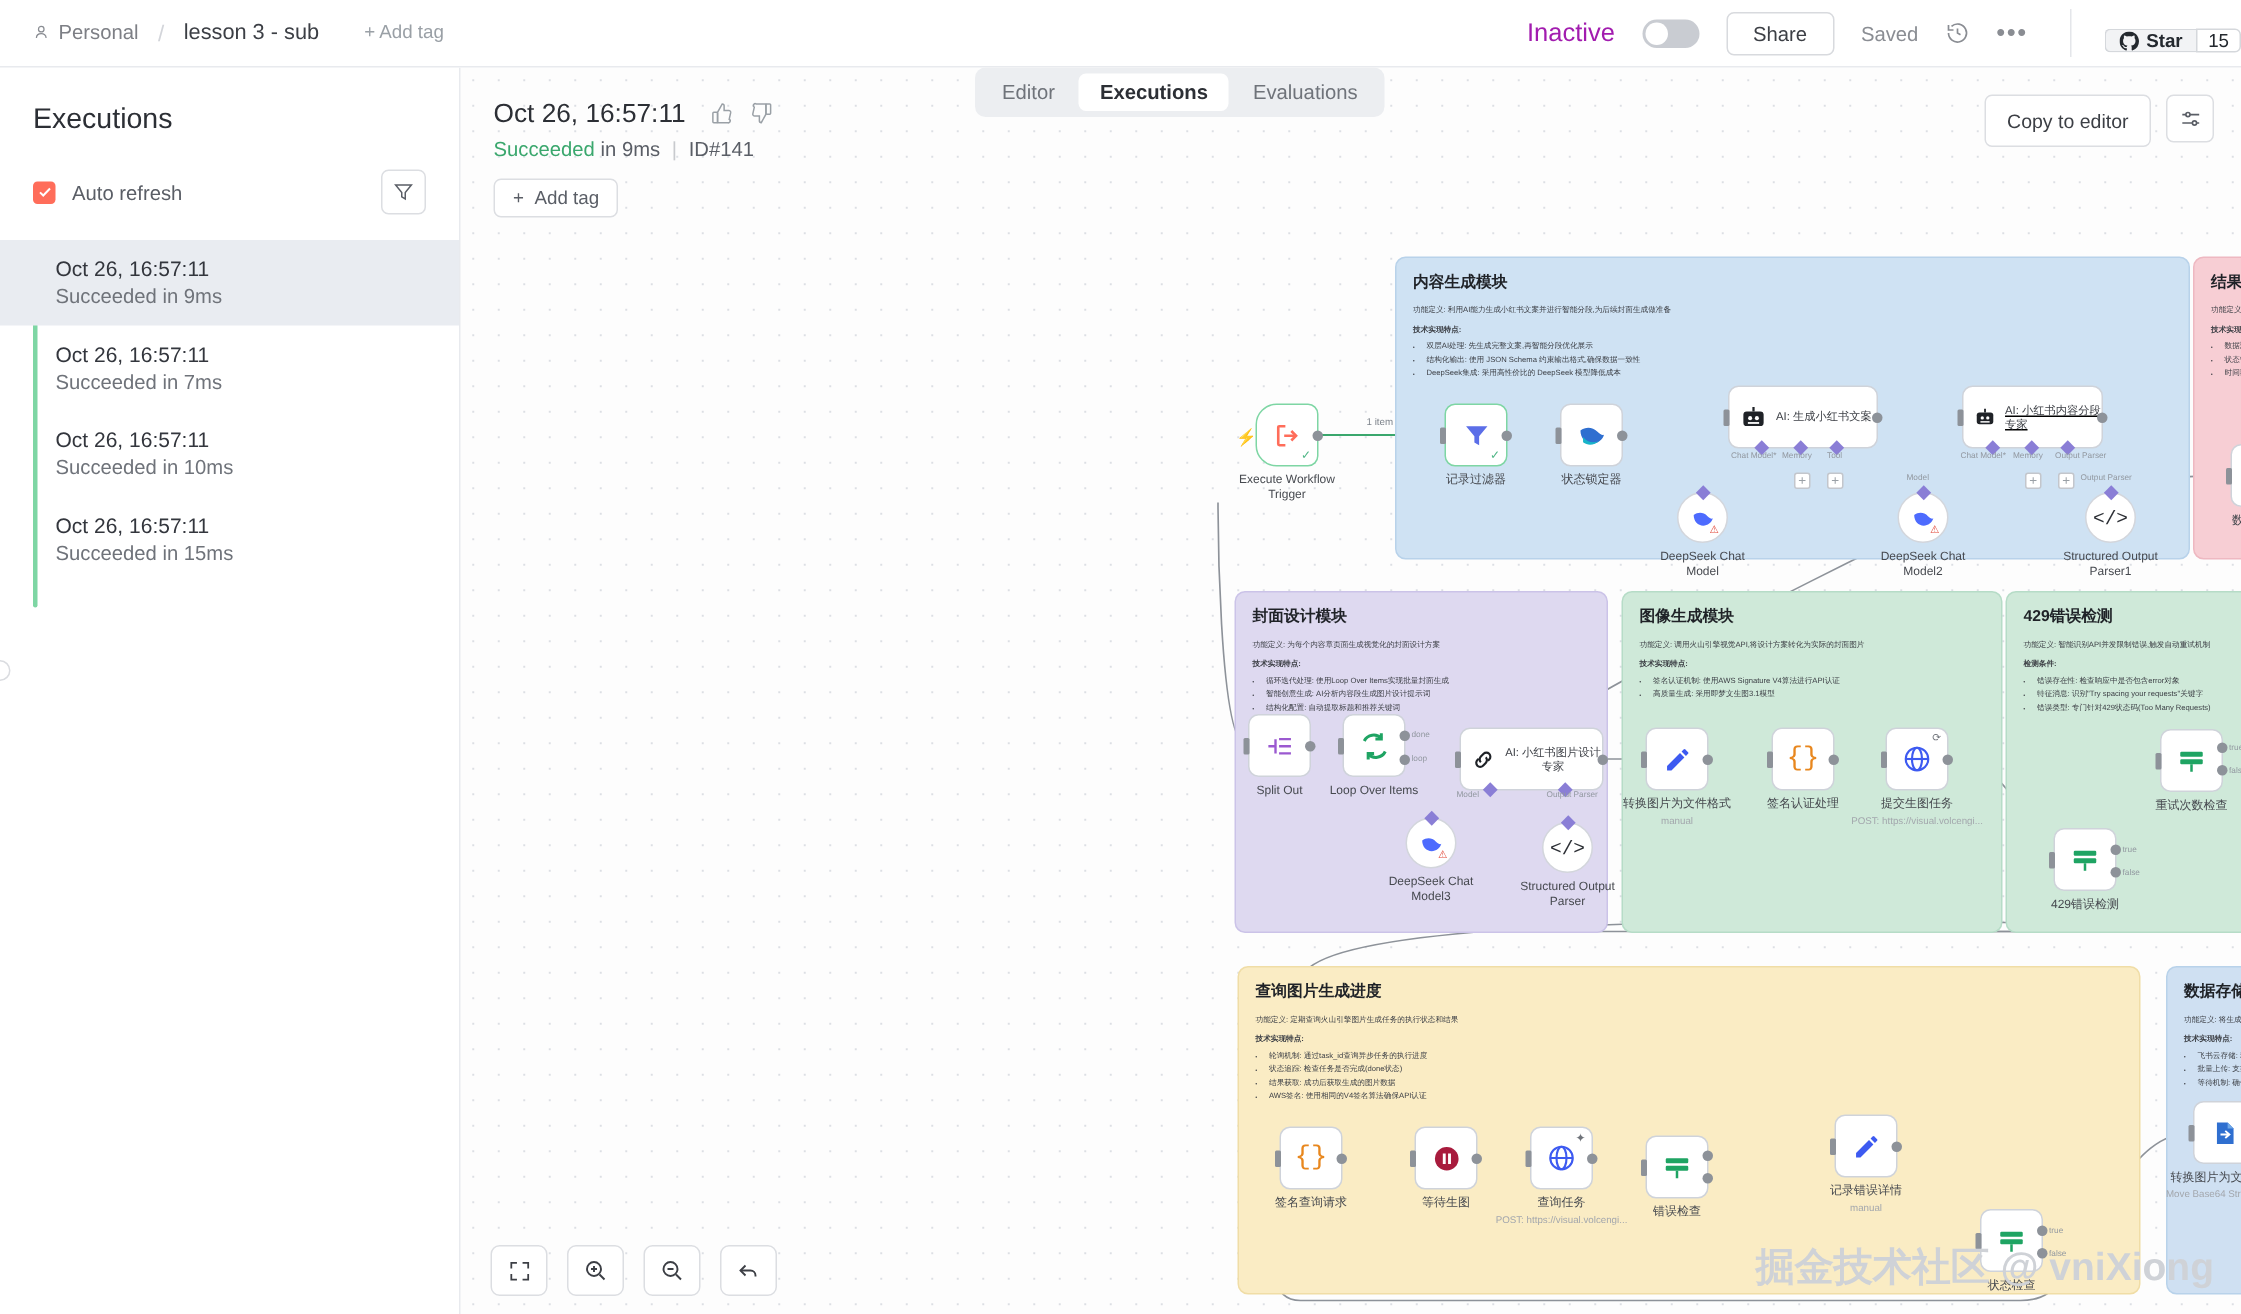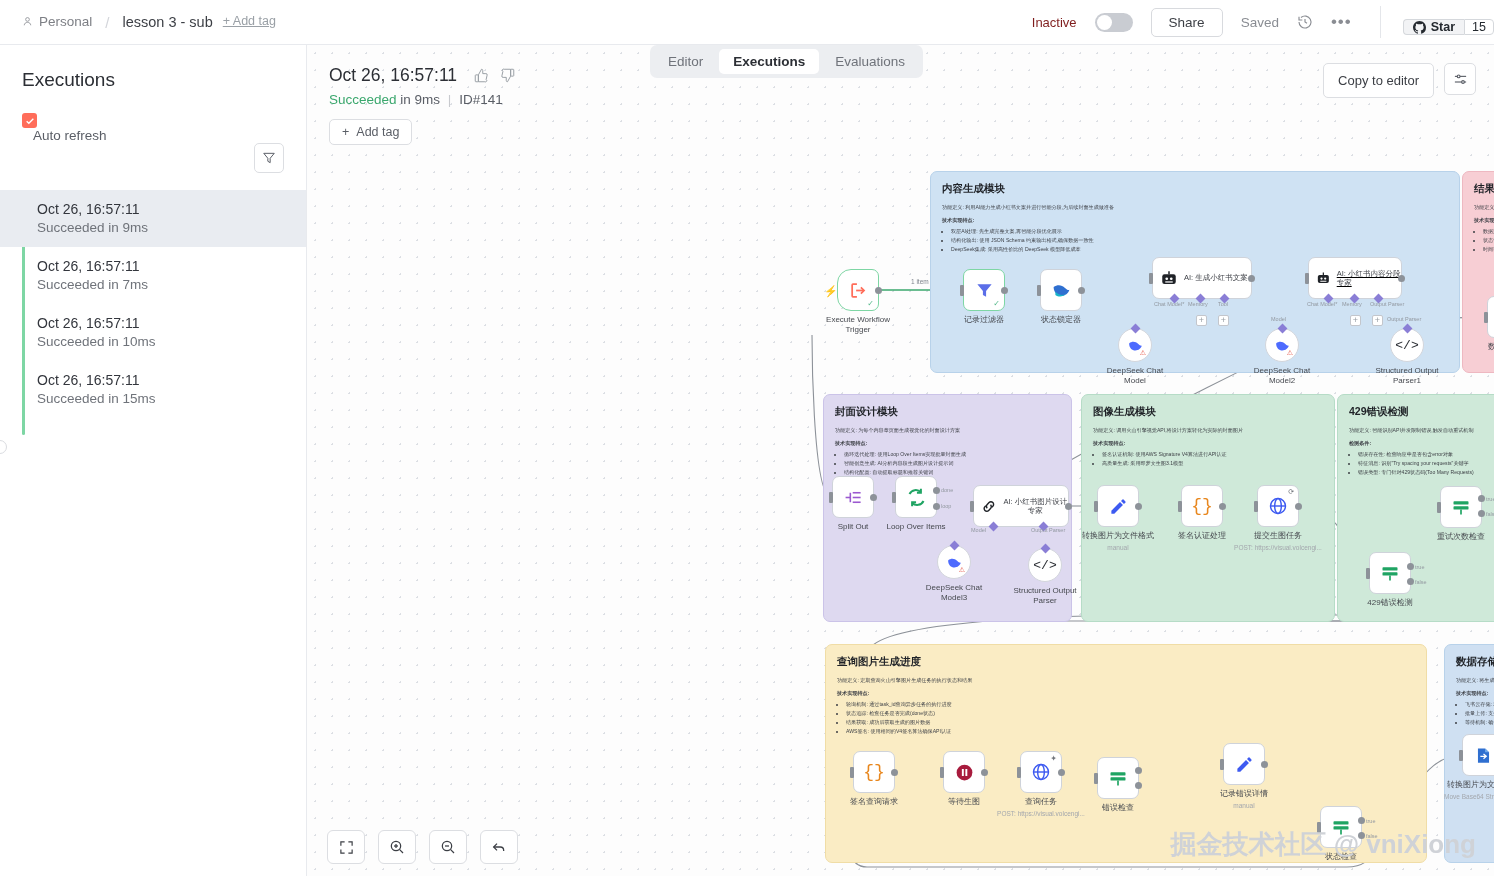--- a/index.html
+++ b/index.html
@@ -20,7 +20,7 @@
   .bc-person { display: flex; align-items: center; gap: 6px; color: #7d7f85; font-size: 13.5px; }
   .bc-sep { color: #d3d5da; font-size: 15px; padding: 0 3px; }
   .bc-name { color: #3c3f45; font-size: 14.5px; }
-  .bc-addtag { color: #9aa0a6; font-size: 12.5px; margin-left: 0; cursor: pointer; text-decoration: underline; }
+  .bc-addtag { color: #9aa0a6; font-size: 12.5px; margin-left: 20px; cursor: pointer; }
   .topbar-right { margin-left: auto; display: flex; align-items: center; gap: 18px; padding-right: 0; }
   .inactive-label { color: #7f1d1d; font-size: 13px; }
   .toggle {

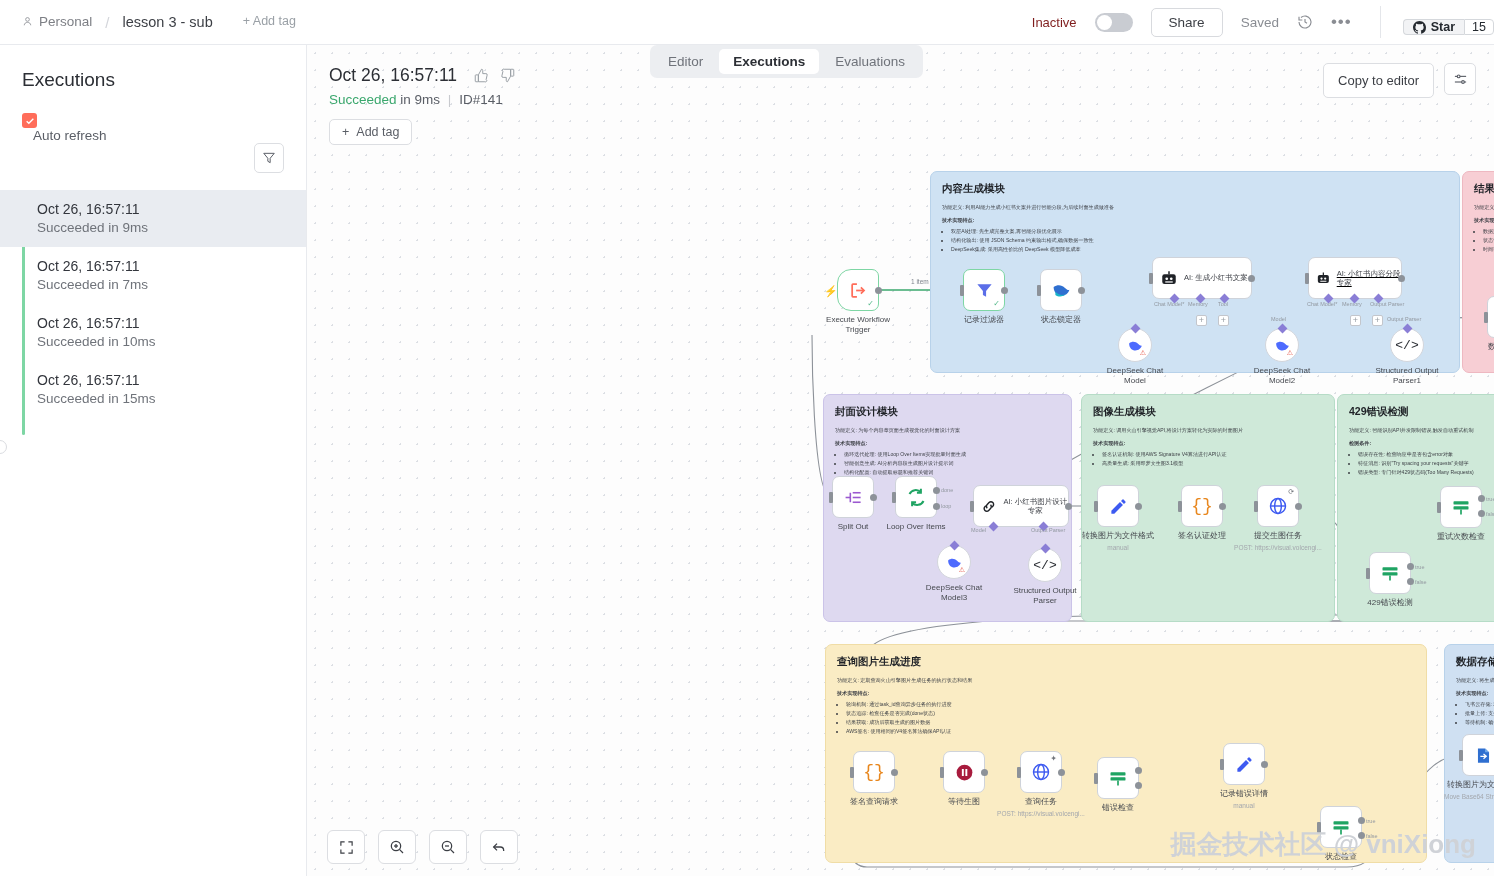--- a/index.html
+++ b/index.html
@@ -22,7 +22,7 @@
   .bc-name { color: #3c3f45; font-size: 14.5px; }
   .bc-addtag { color: #9aa0a6; font-size: 12.5px; margin-left: 20px; cursor: pointer; }
   .topbar-right { margin-left: auto; display: flex; align-items: center; gap: 18px; padding-right: 0; }
-  .inactive-label { color: #7f1d1d; font-size: 13px; }
+  .inactive-label { color: #a21caf; font-size: 17px; }
   .toggle {
     width: 38px; height: 19px; border-radius: 10px; background: #c9ccd2;
     position: relative; cursor: pointer;

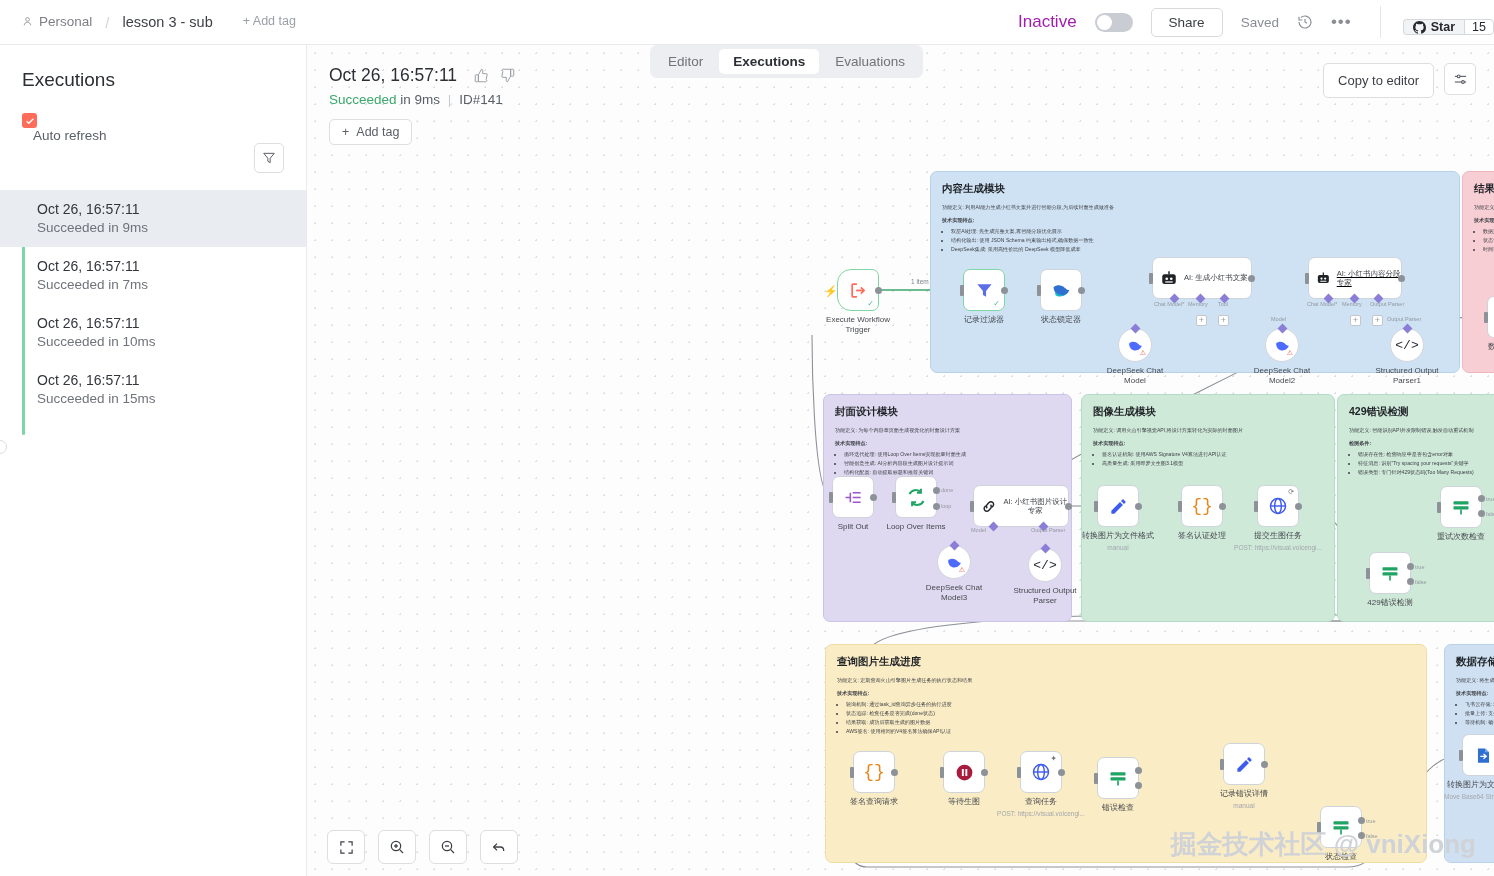--- a/index.html
+++ b/index.html
@@ -69,7 +69,7 @@
     background: #fff; border-right: 1px solid #e8eaee; z-index: 30;
   }
   .sb-title { font-size: 19px; color: #2c2f35; padding: 24px 0 0 22px; font-weight: 400; }
-  .sb-controls { display: flex; align-items: flex-start; padding: 22px 22px 0 22px; flex-direction: column; }
+  .sb-controls { display: flex; align-items: center; padding: 22px 22px 0 22px; }
   .cbox {
     width: 15px; height: 15px; border-radius: 3px; background: #ff6d5a;
     display: flex; align-items: center; justify-content: center; cursor: pointer;

